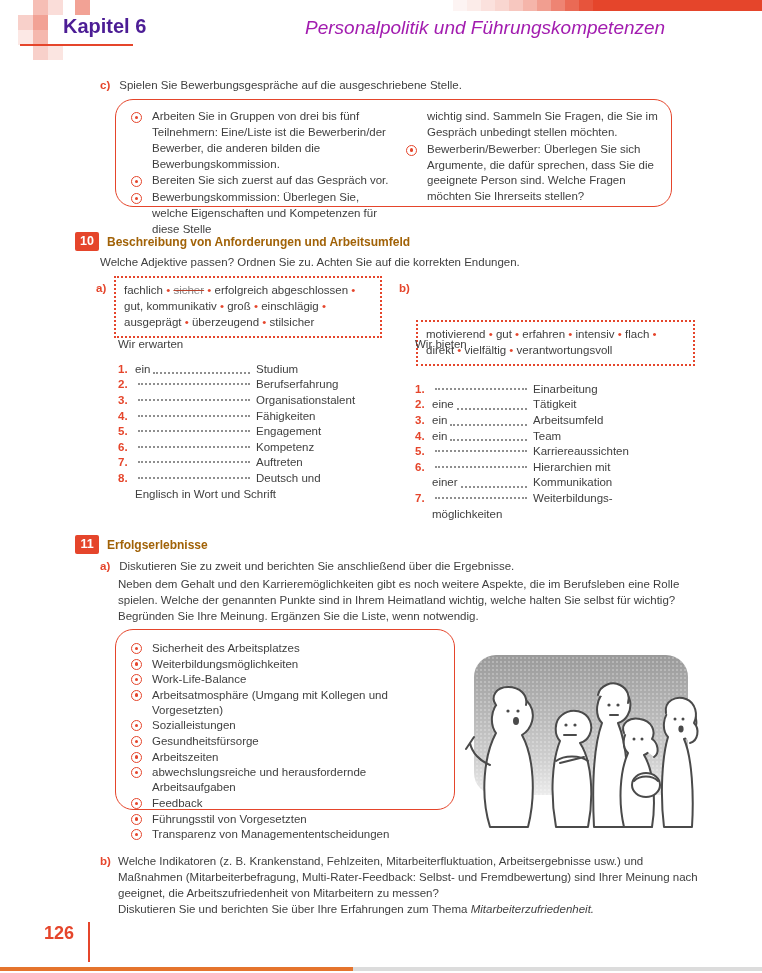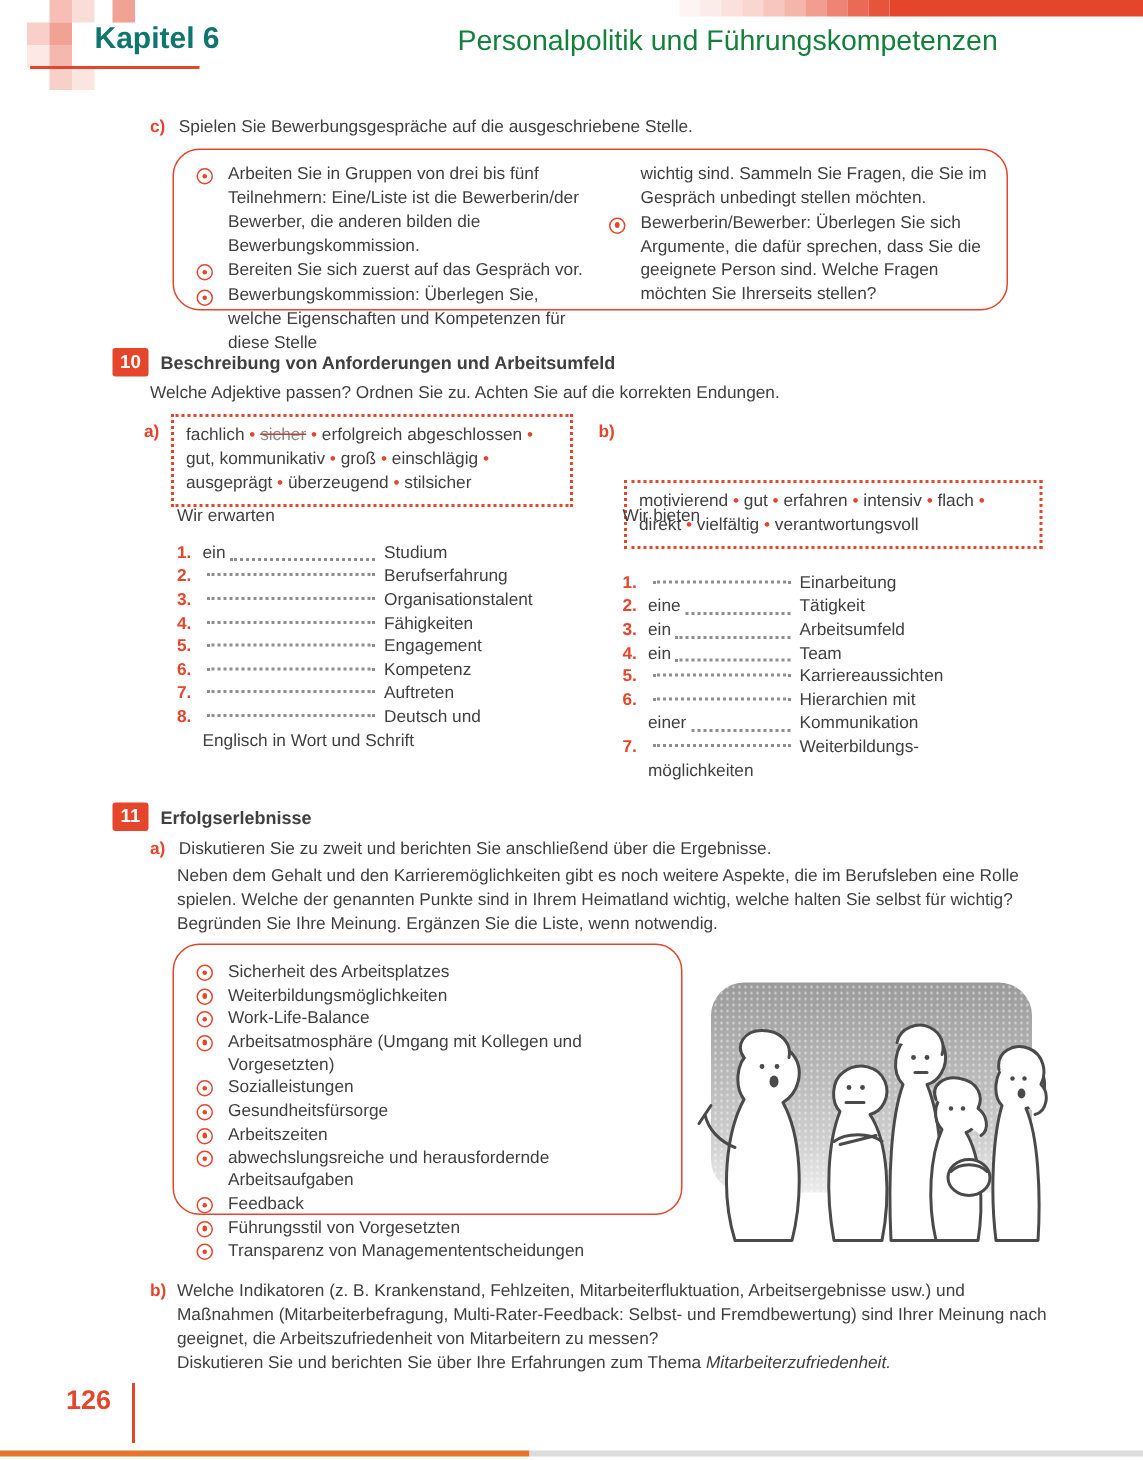--- a/index.html
+++ b/index.html
@@ -8,7 +8,7 @@
 
   
   .mosaic-sq{position:absolute;width:15px;height:15px;background:#e5452b;}
-  .chapter{position:absolute;left:63px;top:13px;font-size:20px;font-weight:bold;color:#0f766e;}
+  .chapter{position:absolute;left:63px;top:13px;font-size:20px;font-weight:bold;color:#4c1d95;}
   .chapter-underline{position:absolute;left:20px;top:44px;width:113px;height:2px;background:#e5452b;}
   .page-title{position:absolute;left:305px;top:15px;font-size:19px;color:#15803d;}
   .topbar{position:absolute;top:0;right:0;left:453px;height:11px;display:flex;}

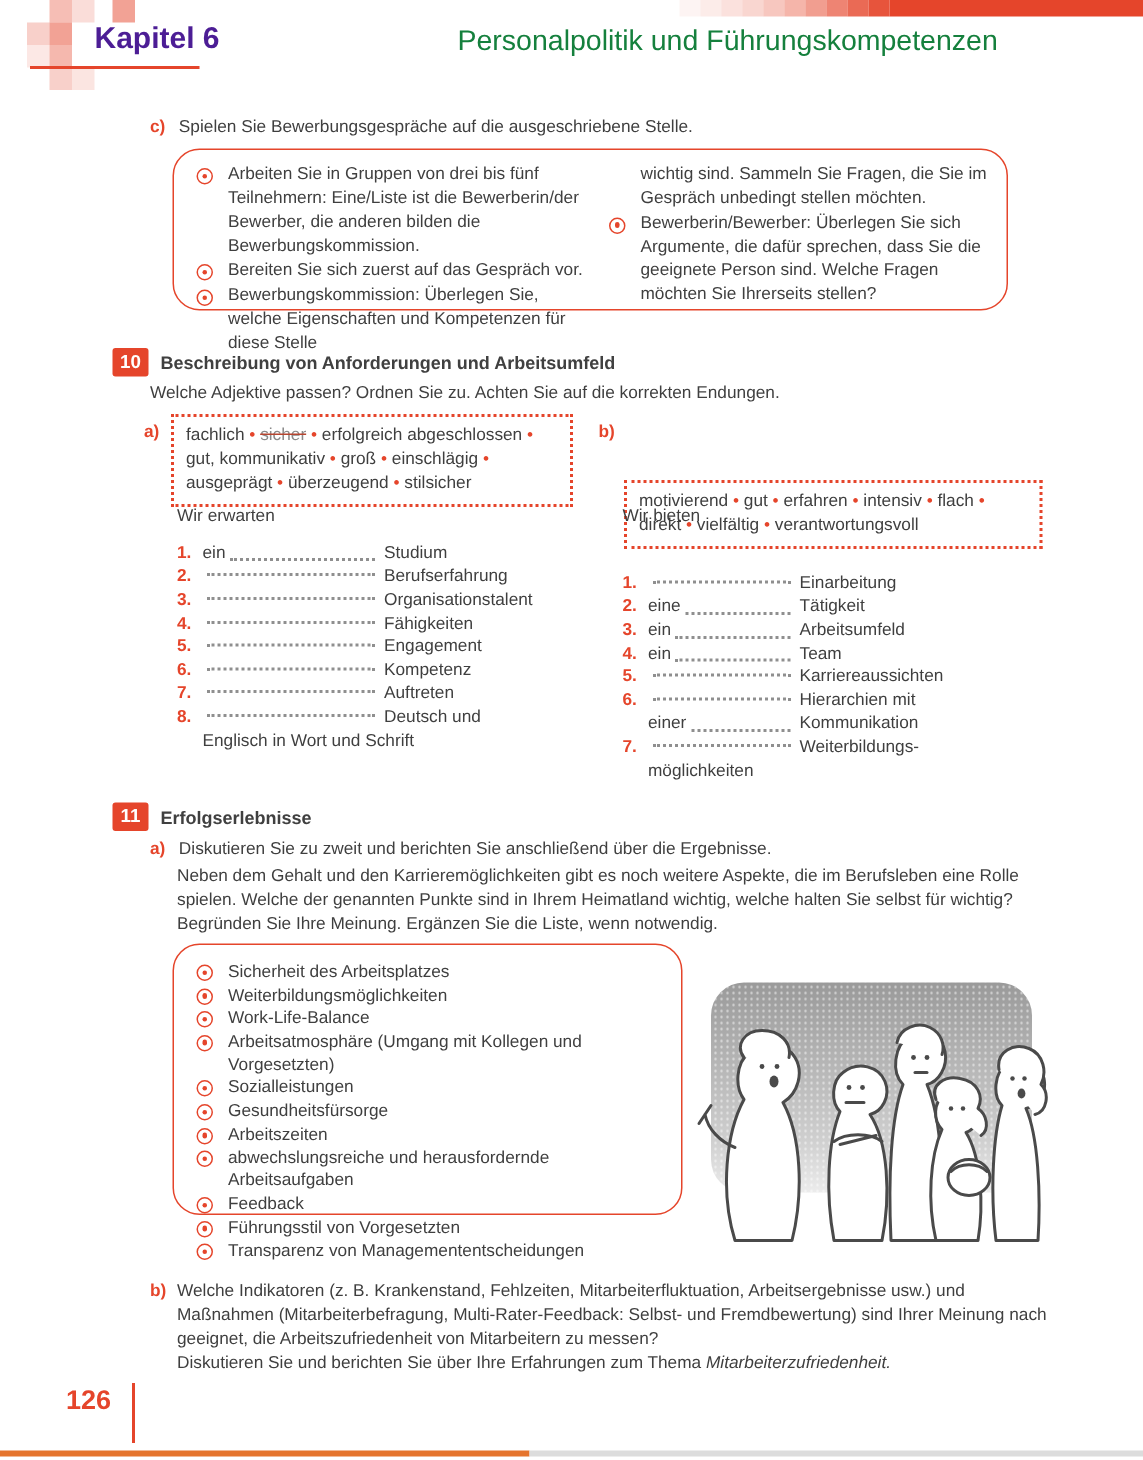--- a/index.html
+++ b/index.html
@@ -10,7 +10,7 @@
   .mosaic-sq{position:absolute;width:15px;height:15px;background:#e5452b;}
   .chapter{position:absolute;left:63px;top:13px;font-size:20px;font-weight:bold;color:#4c1d95;}
   .chapter-underline{position:absolute;left:20px;top:44px;width:113px;height:2px;background:#e5452b;}
-  .page-title{position:absolute;left:305px;top:15px;font-size:19px;color:#15803d;}
+  .page-title{position:absolute;left:305px;top:15px;font-size:19px;color:#a21caf;font-style:italic;}
   .topbar{position:absolute;top:0;right:0;left:453px;height:11px;display:flex;}
   .topbar .step{width:14px;height:11px;background:#e5452b;}
   .topbar .tail{flex:1;background:#e5452b;}

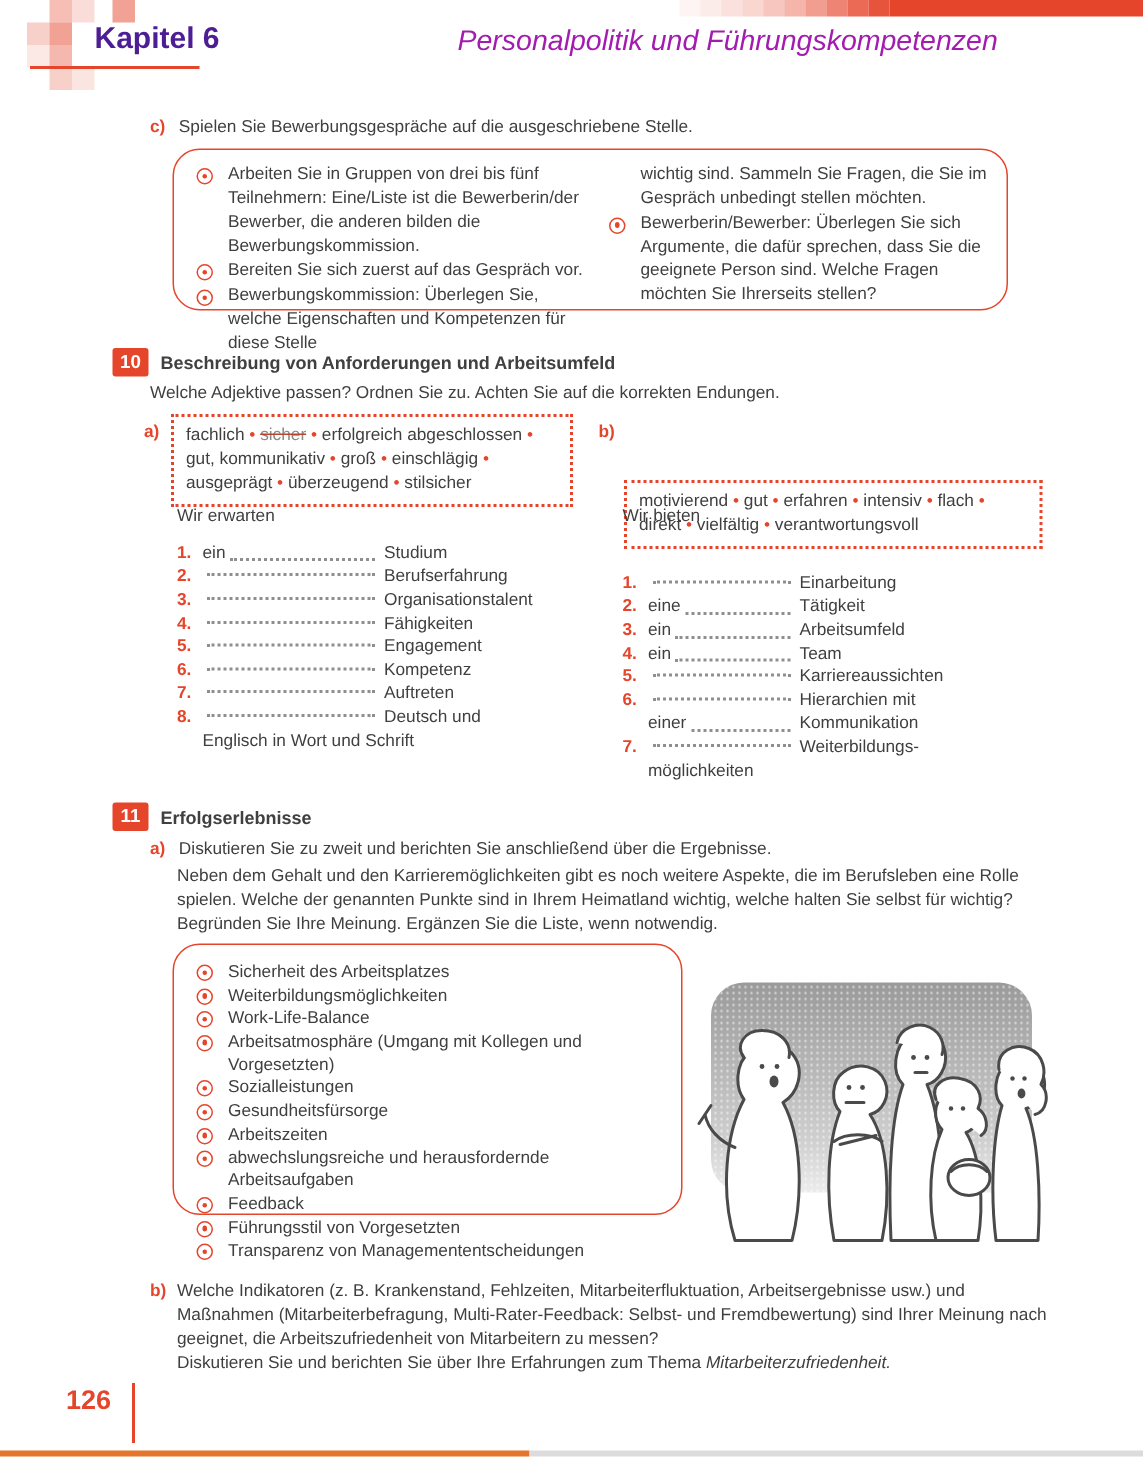--- a/index.html
+++ b/index.html
@@ -33,7 +33,7 @@
 
   
   .badge{background:#e5452b;color:#fff;font-weight:bold;font-size:12.5px;line-height:19px;text-align:center;width:24px;height:19px;border-radius:2px;}
-  .sec-title{font-size:12px;font-weight:bold;color:#404040;}
+  .sec-title{font-size:12px;font-weight:bold;color:#a16207;}
   .dotbox{border:2px dotted #e5452b;box-sizing:border-box;padding:5px 8px;}
   .sep{color:#3f3f3f;}
   .sep.dot{color:#e5452b;}

